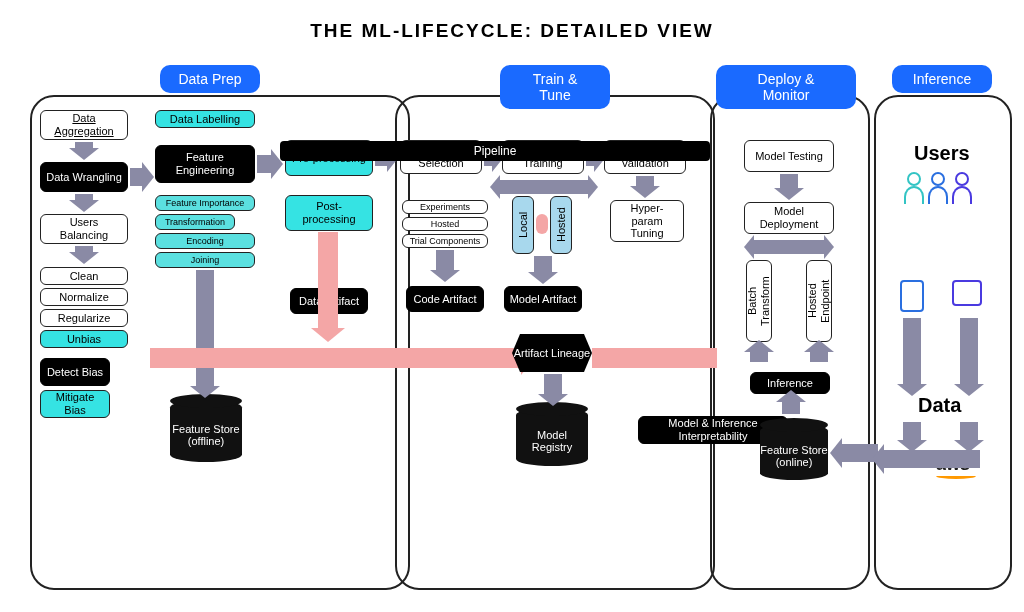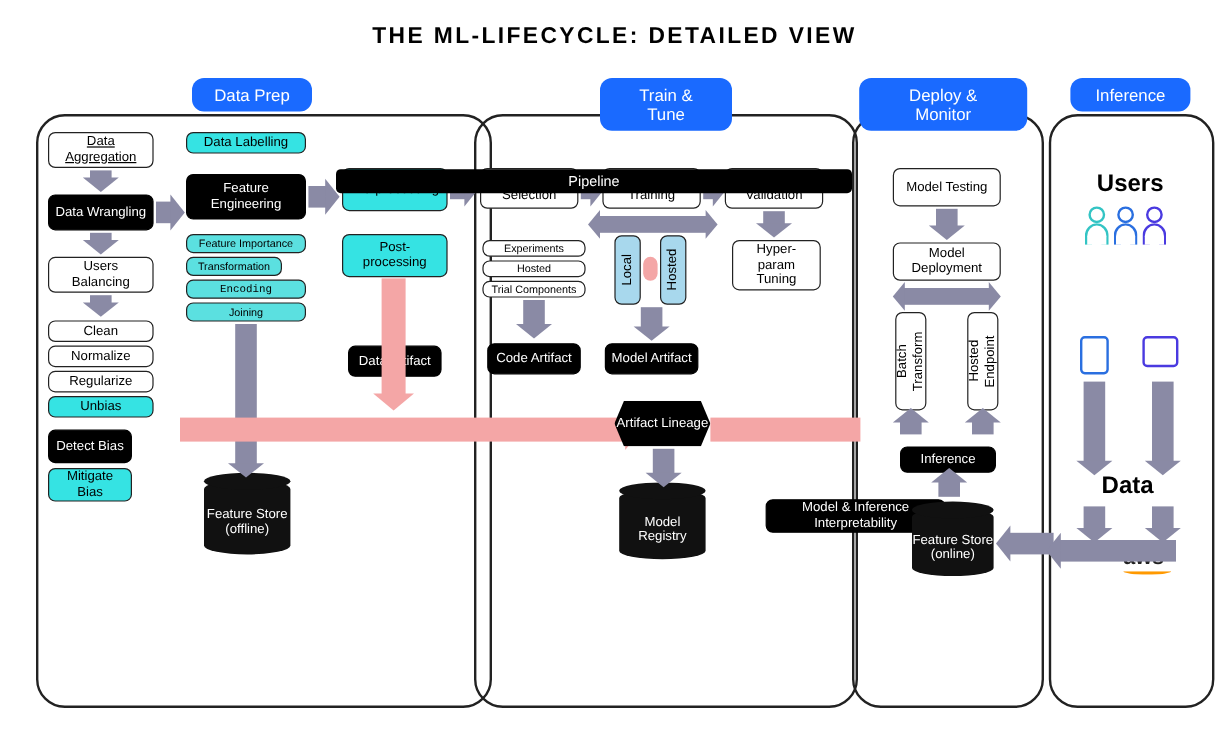--- a/index.html
+++ b/index.html
@@ -80,7 +80,7 @@
 <div class="arrow-r" style="left:257px; top:155px; width:18px;"></div>
 <div class="box cyan-lt" style="left:155px; top:195px; width:100px; height:16px; font-size:9px;">Feature Importance</div>
 <div class="box cyan-lt" style="left:155px; top:214px; width:80px; height:16px; font-size:9px;">Transformation</div>
-<div class="box cyan-lt" style="left:155px; top:233px; width:100px; height:16px; font-size:9px;font-family:Liberation Mono, monospace;">Encoding</div>
+<div class="box cyan-lt" style="left:155px; top:233px; width:100px; height:16px; font-size:9px;">Encoding</div>
 <div class="box cyan-lt" style="left:155px; top:252px; width:100px; height:16px; font-size:9px;">Joining</div>
 <div class="arrow-d" style="left:196px; top:270px; height:120px;"></div>
 

